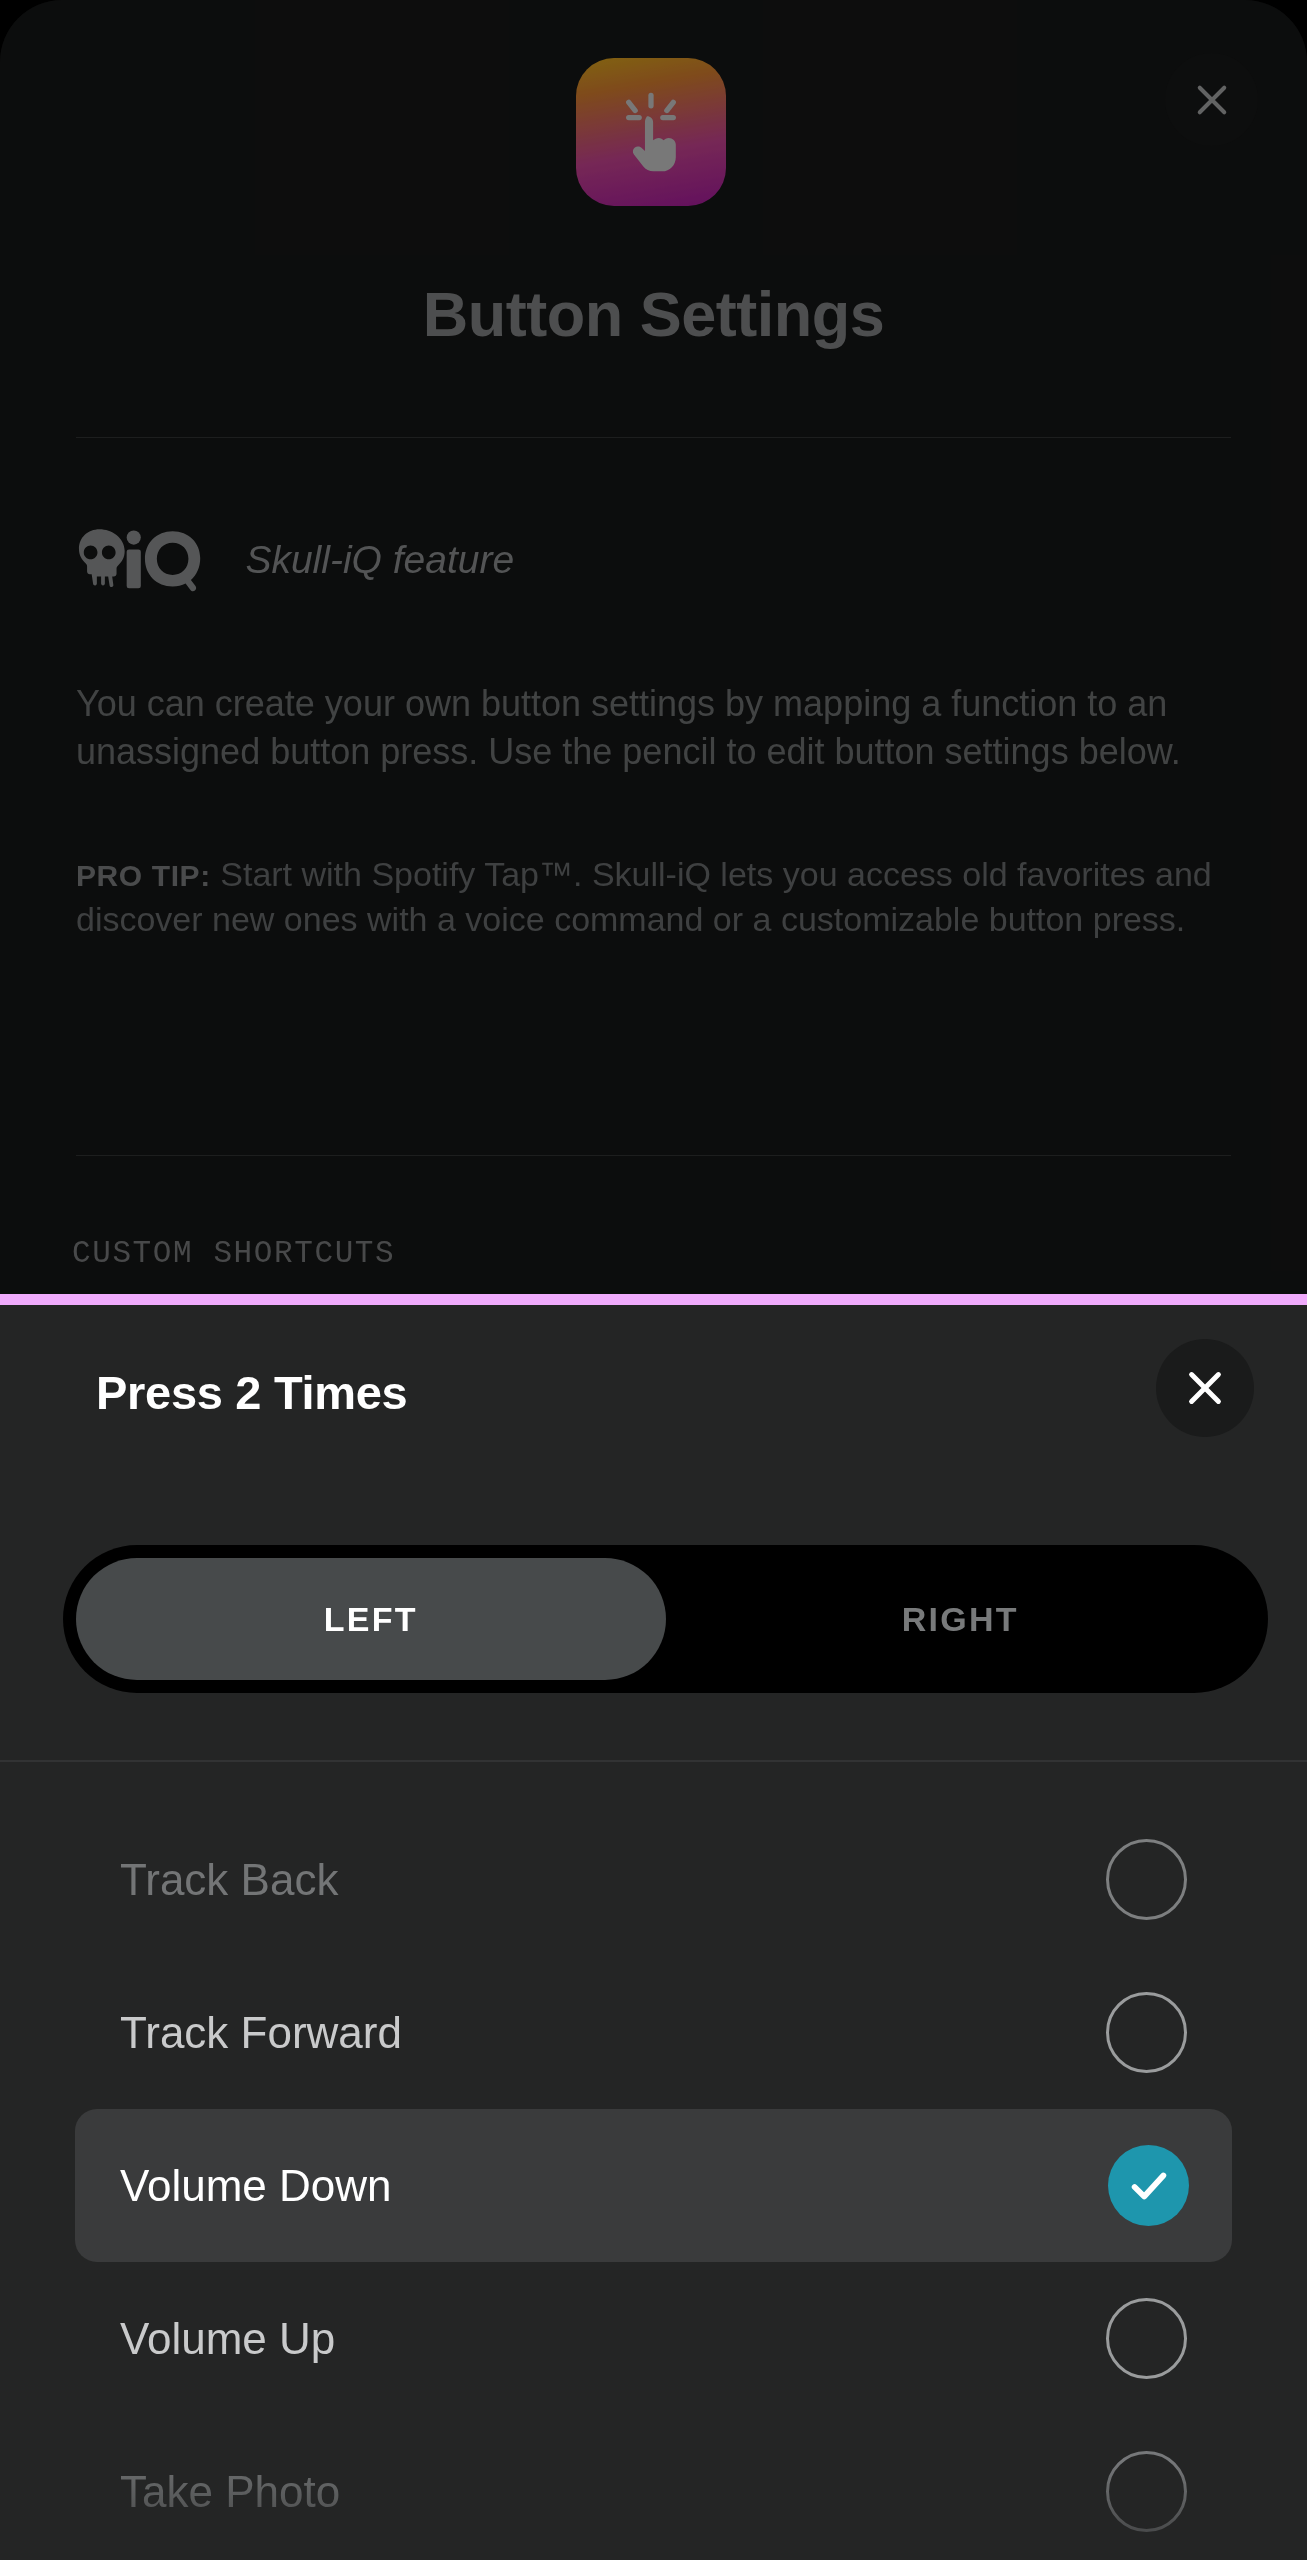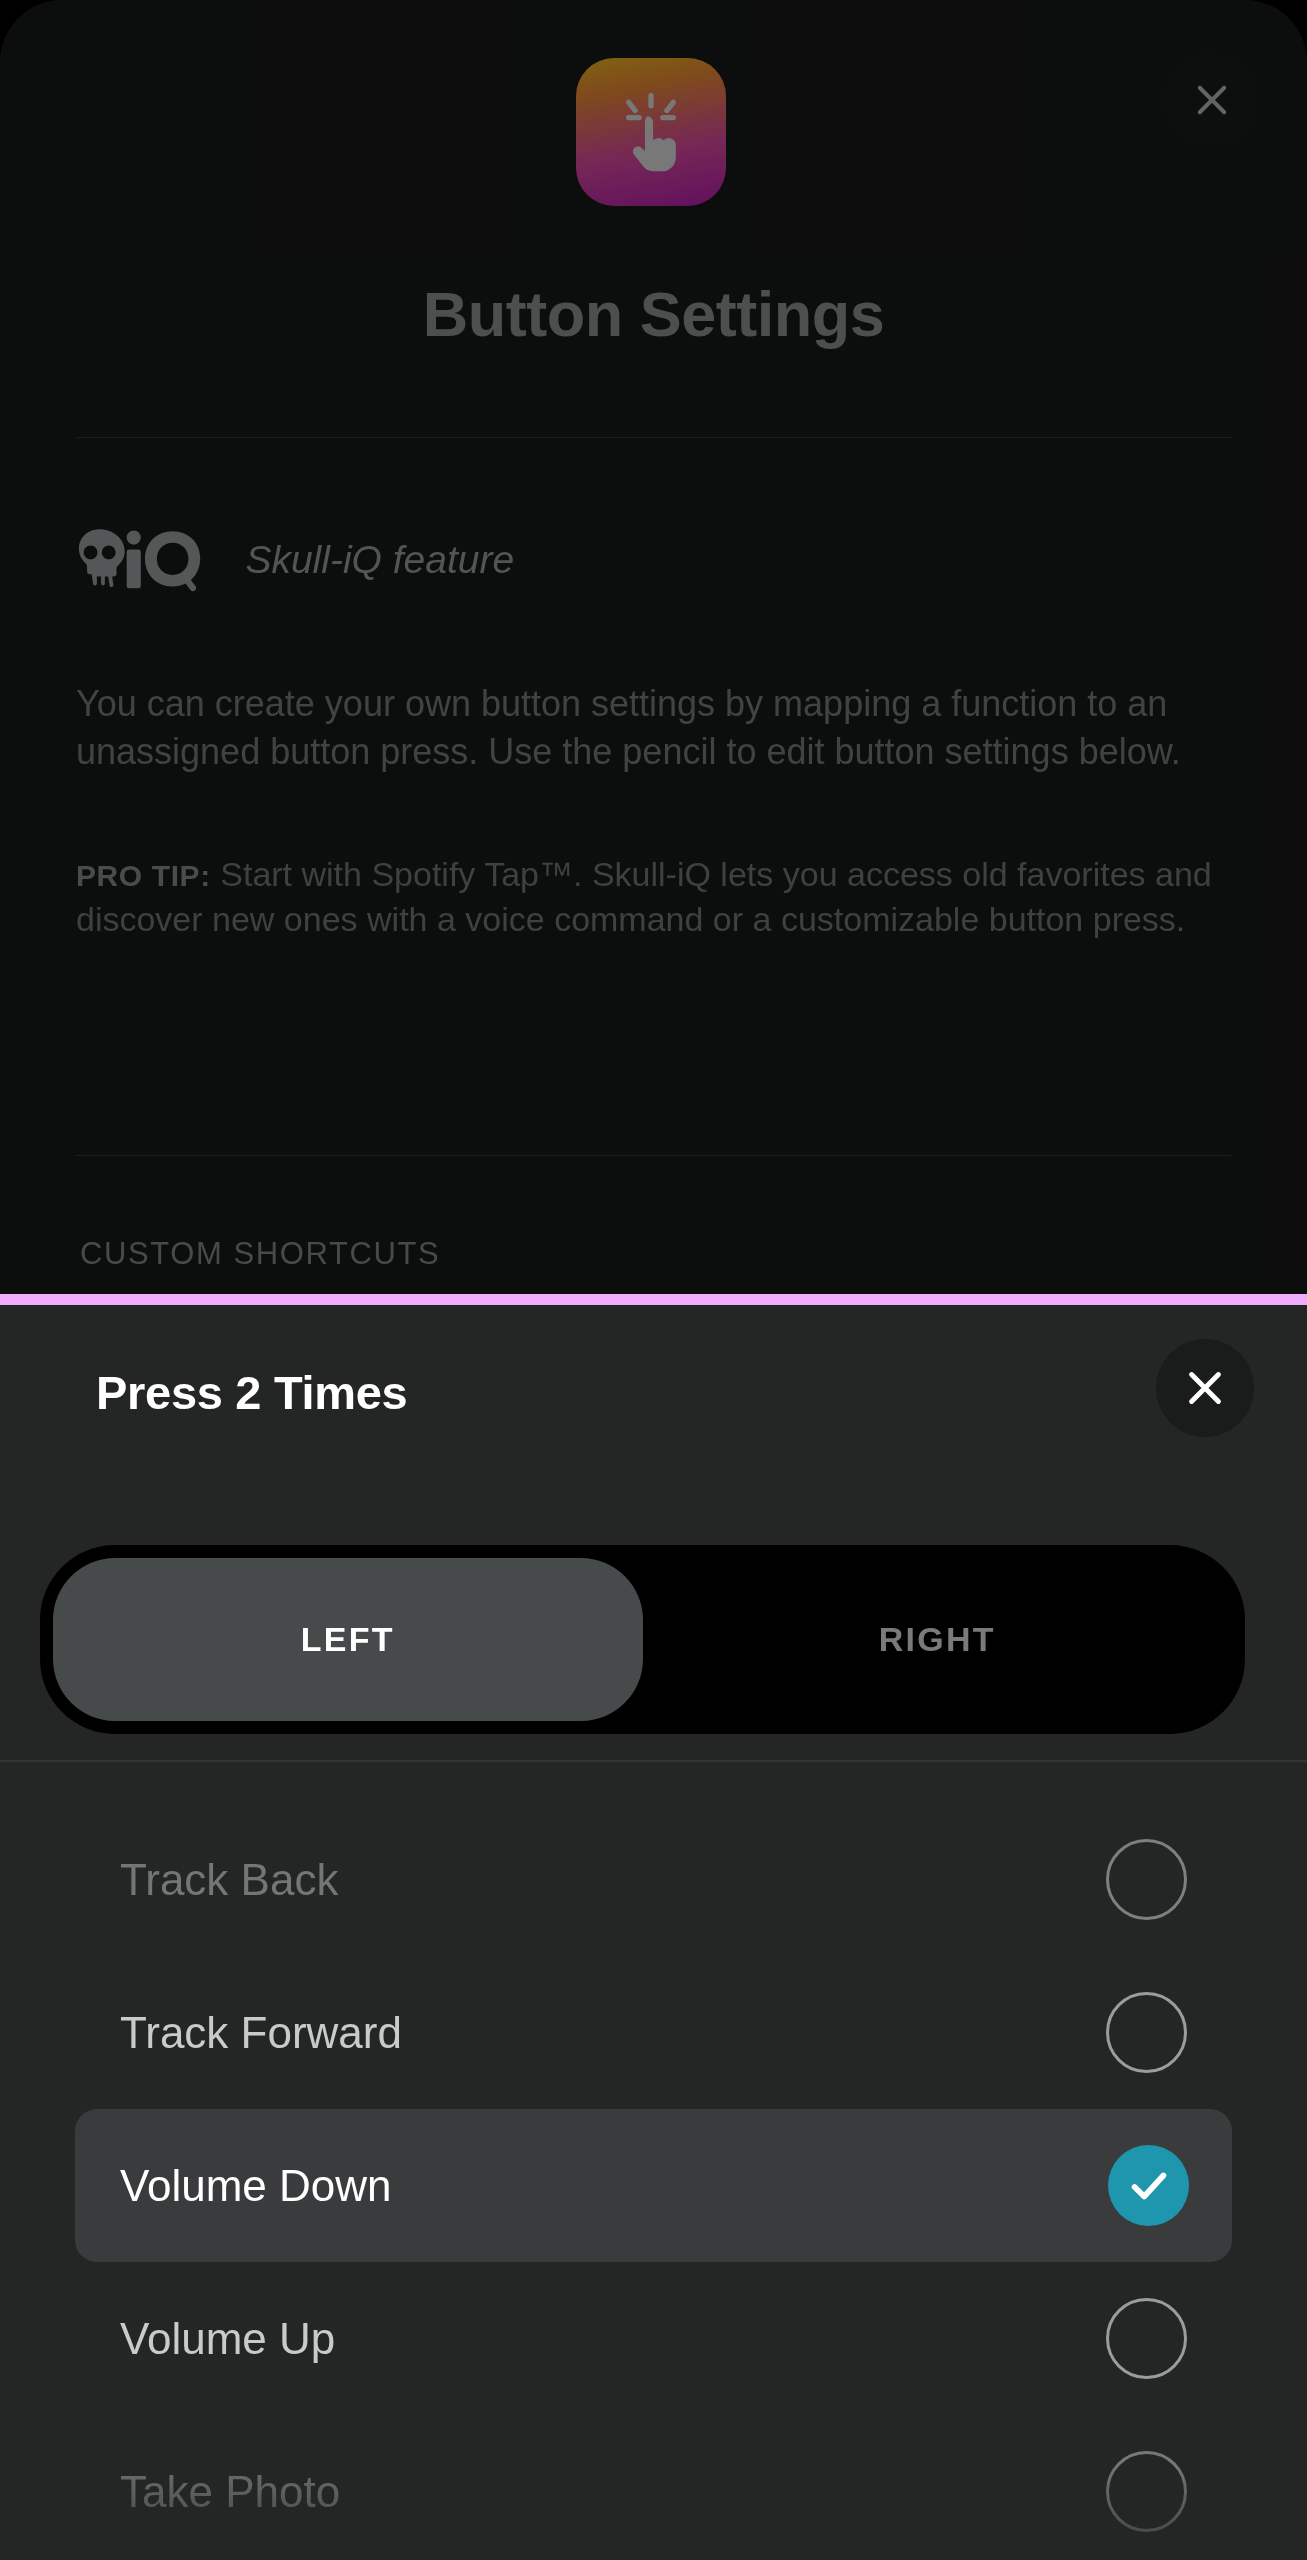--- a/index.html
+++ b/index.html
@@ -130,12 +130,13 @@
 
   .section-label {
     position:absolute;
-    left:80px;
+    left:72px;
     top:1236px;
     font-size:31px;
     letter-spacing:1.6px;
     color:#68696a;
     font-weight:500;
+    font-family:Liberation Mono, monospace;
   }
 
   

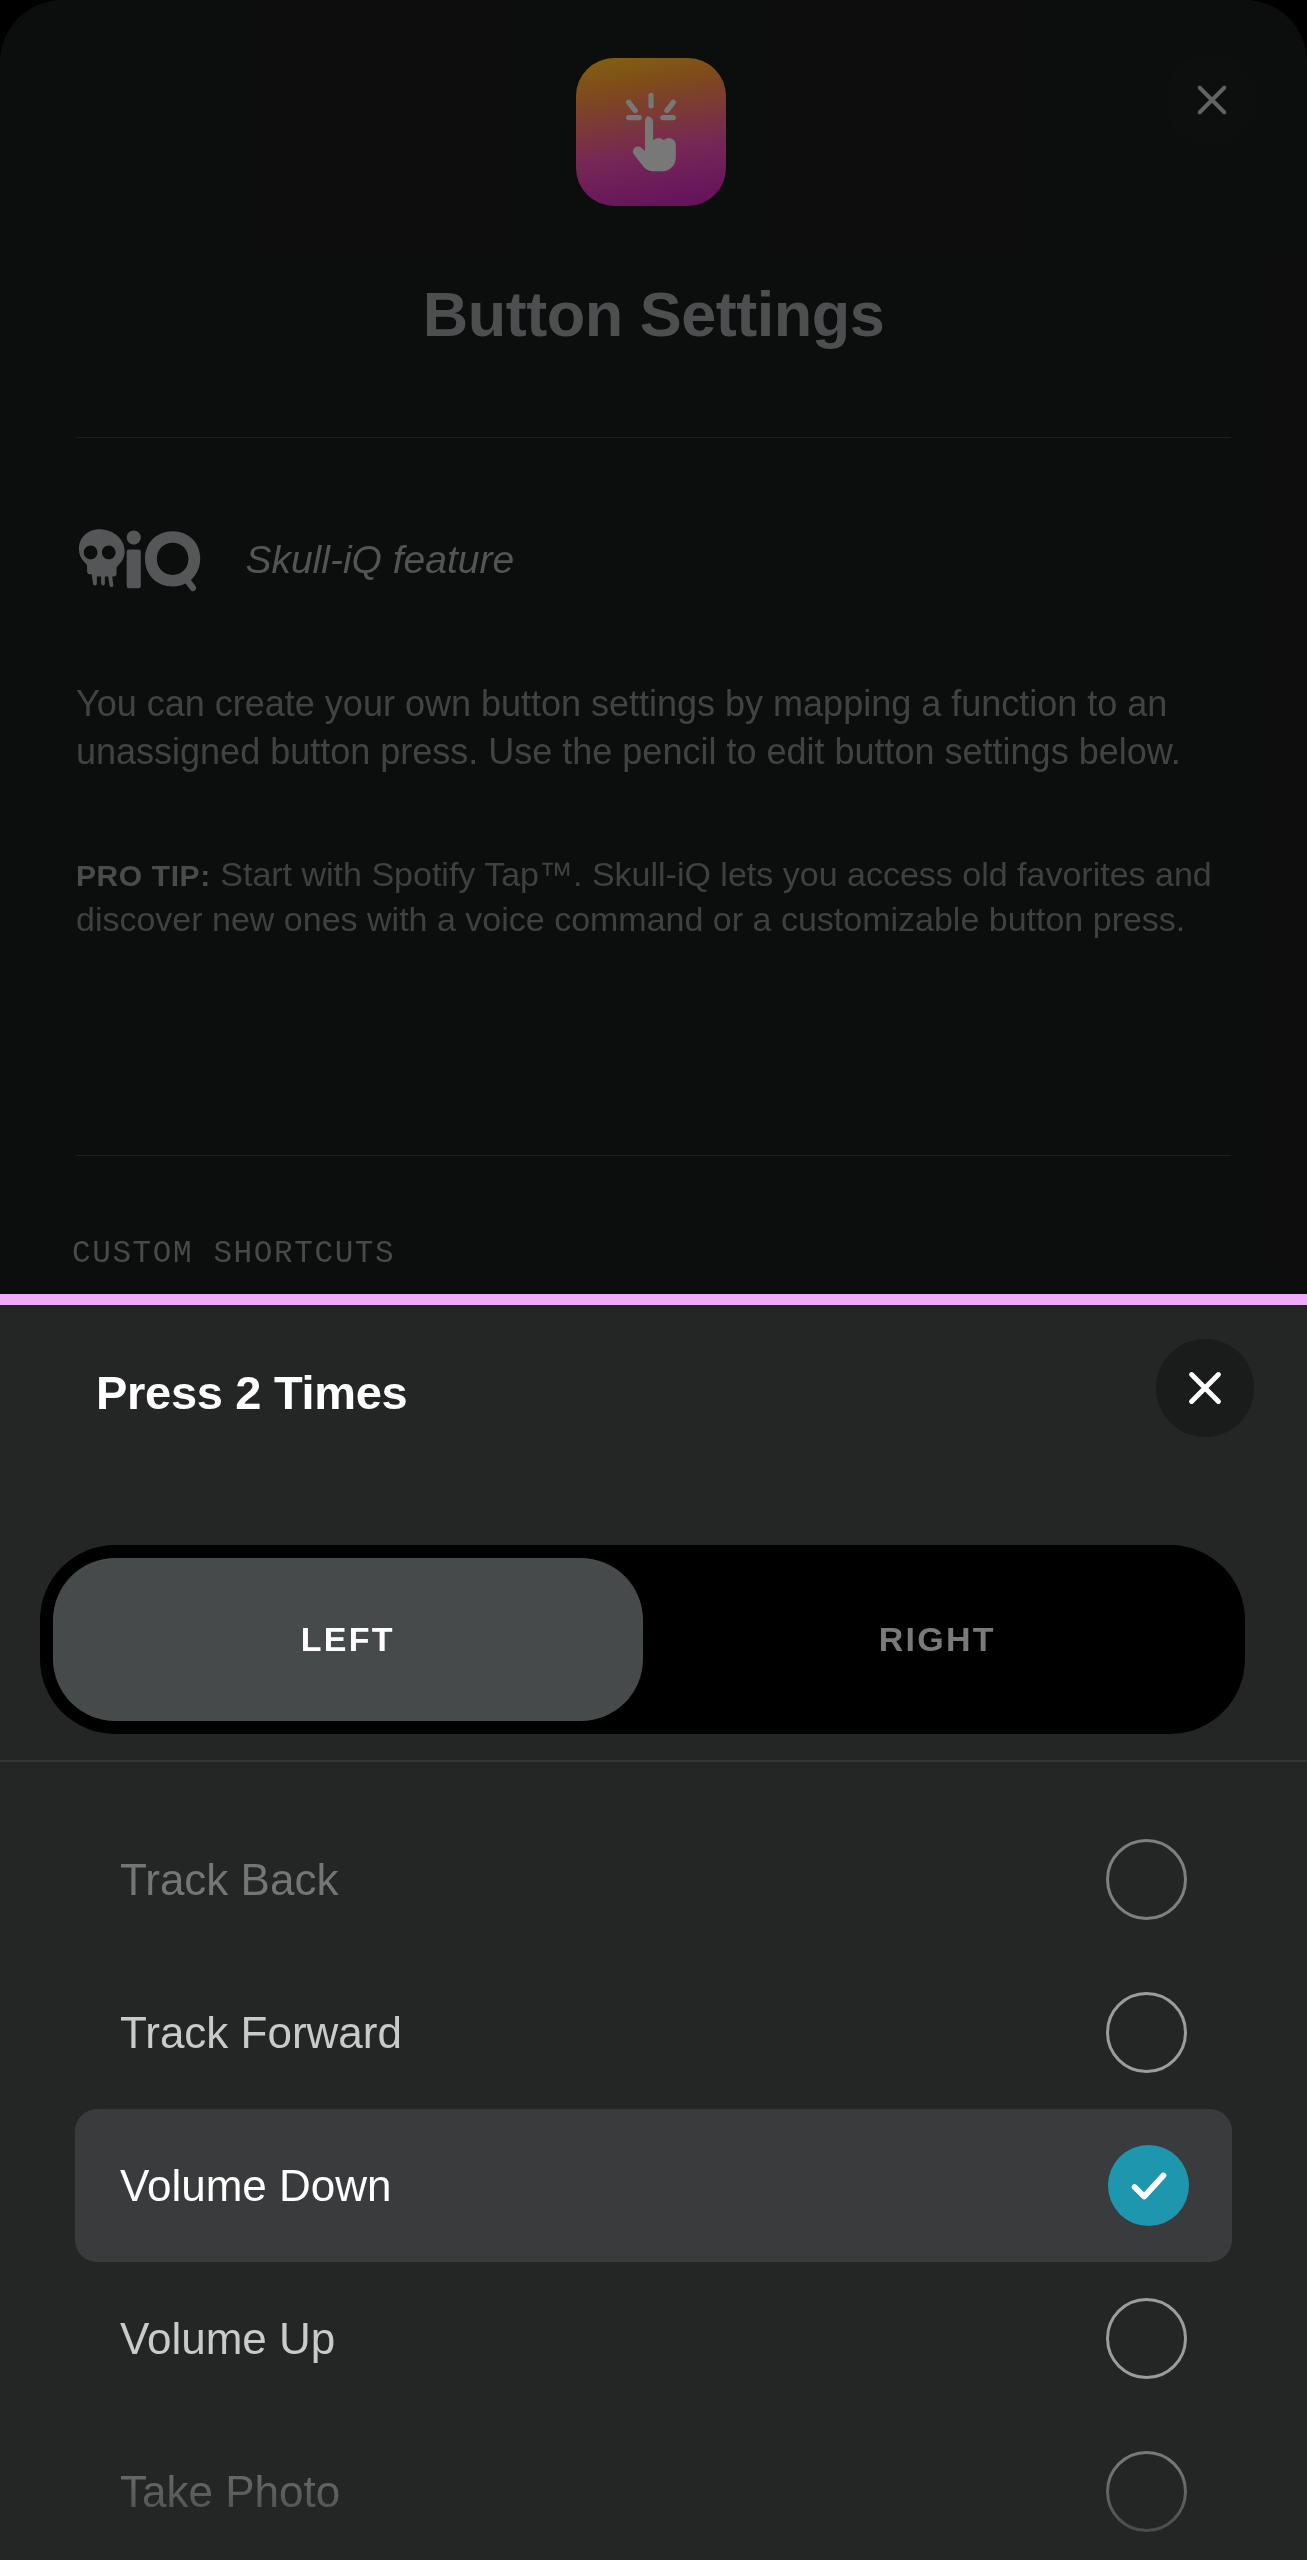--- a/index.html
+++ b/index.html
@@ -181,10 +181,10 @@
   
   .segmented {
     position:absolute;
-    left:40px;
+    left:63px;
     top:240px;
     width:1205px;
-    height:189px;
+    height:148px;
     background:#000000;
     border-radius:75px;
     display:flex;

